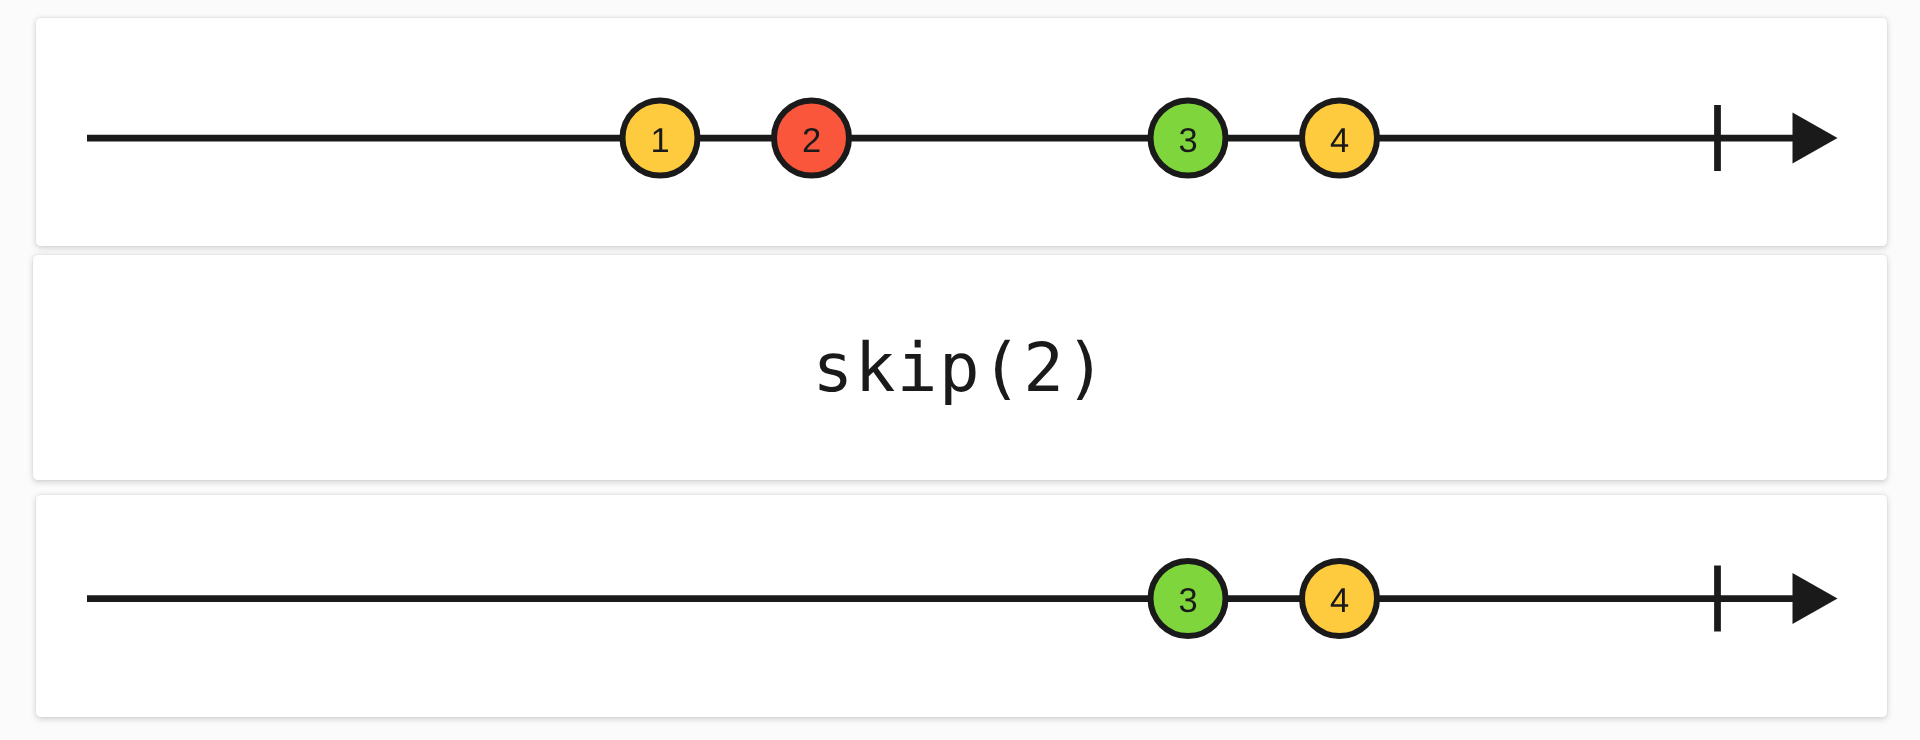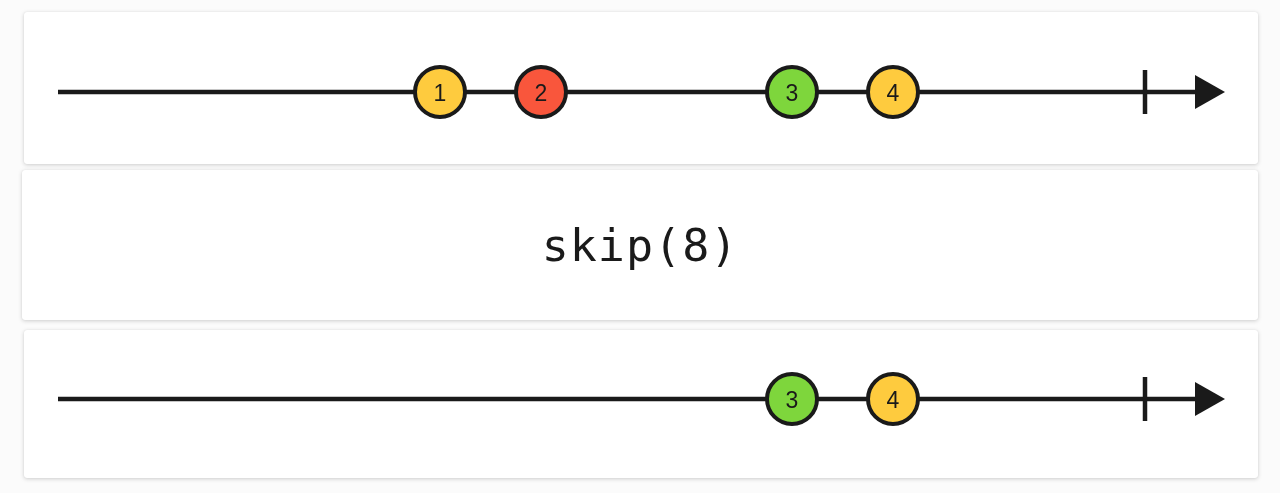--- a/index.html
+++ b/index.html
@@ -89,7 +89,7 @@
   </div>
 
   <div class="panel" id="panel-op">
-    <div class="op-label">skip(8)</div>
+    <div class="op-label">skip(2)</div>
   </div>
 
   <div class="panel" id="panel-output">

